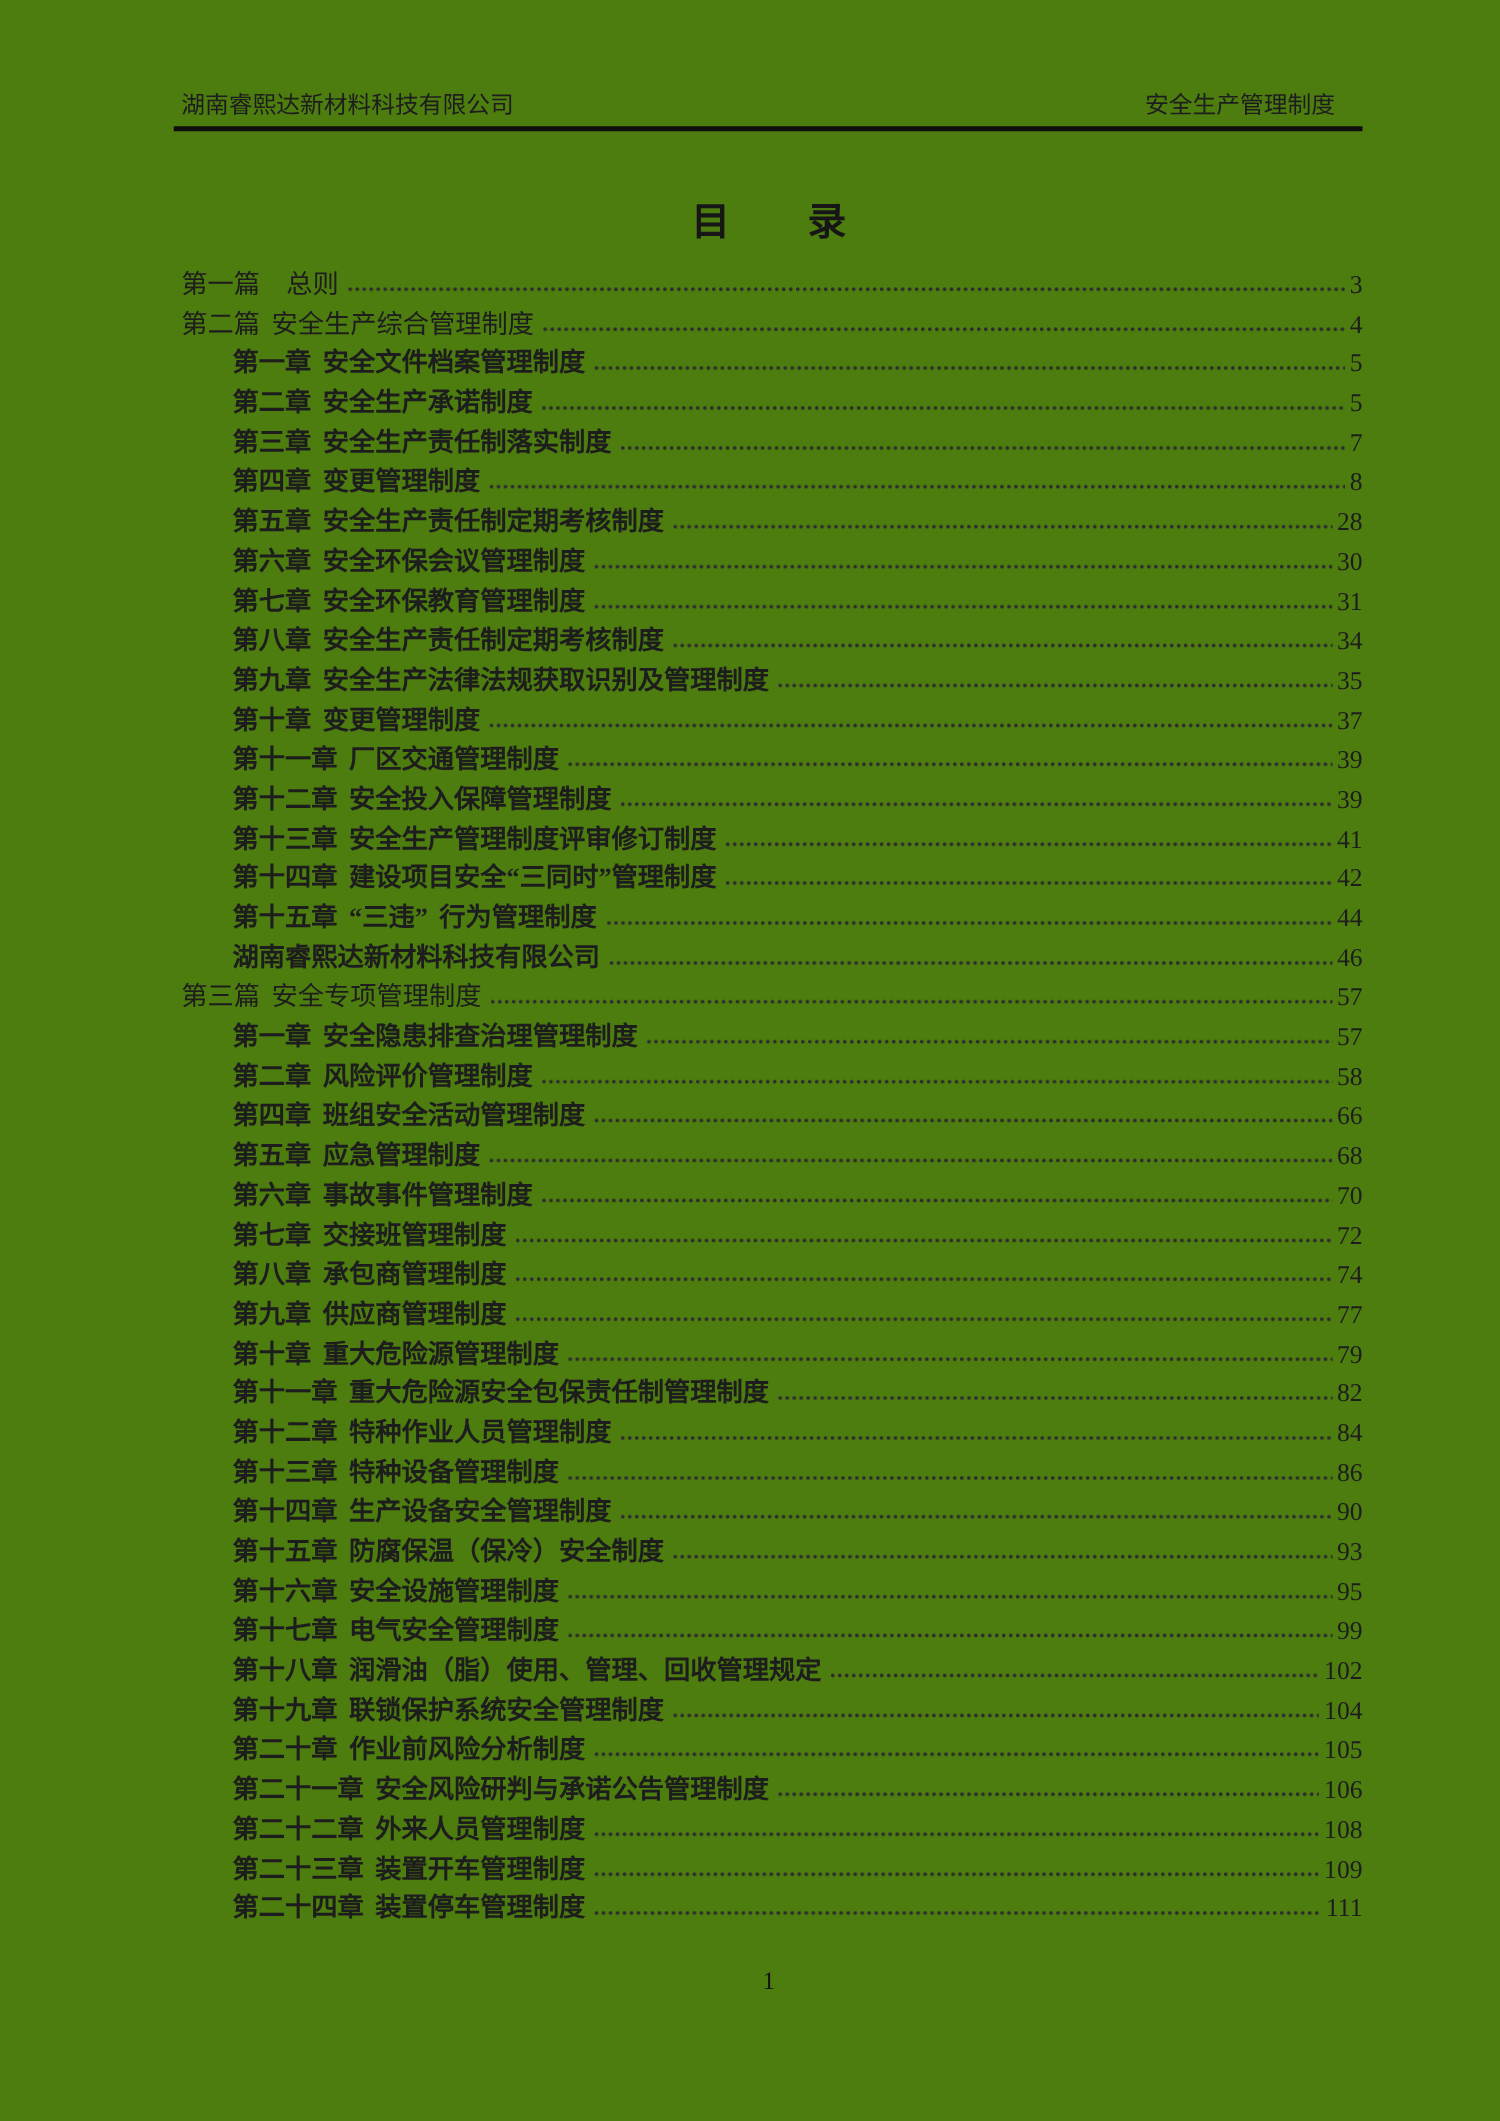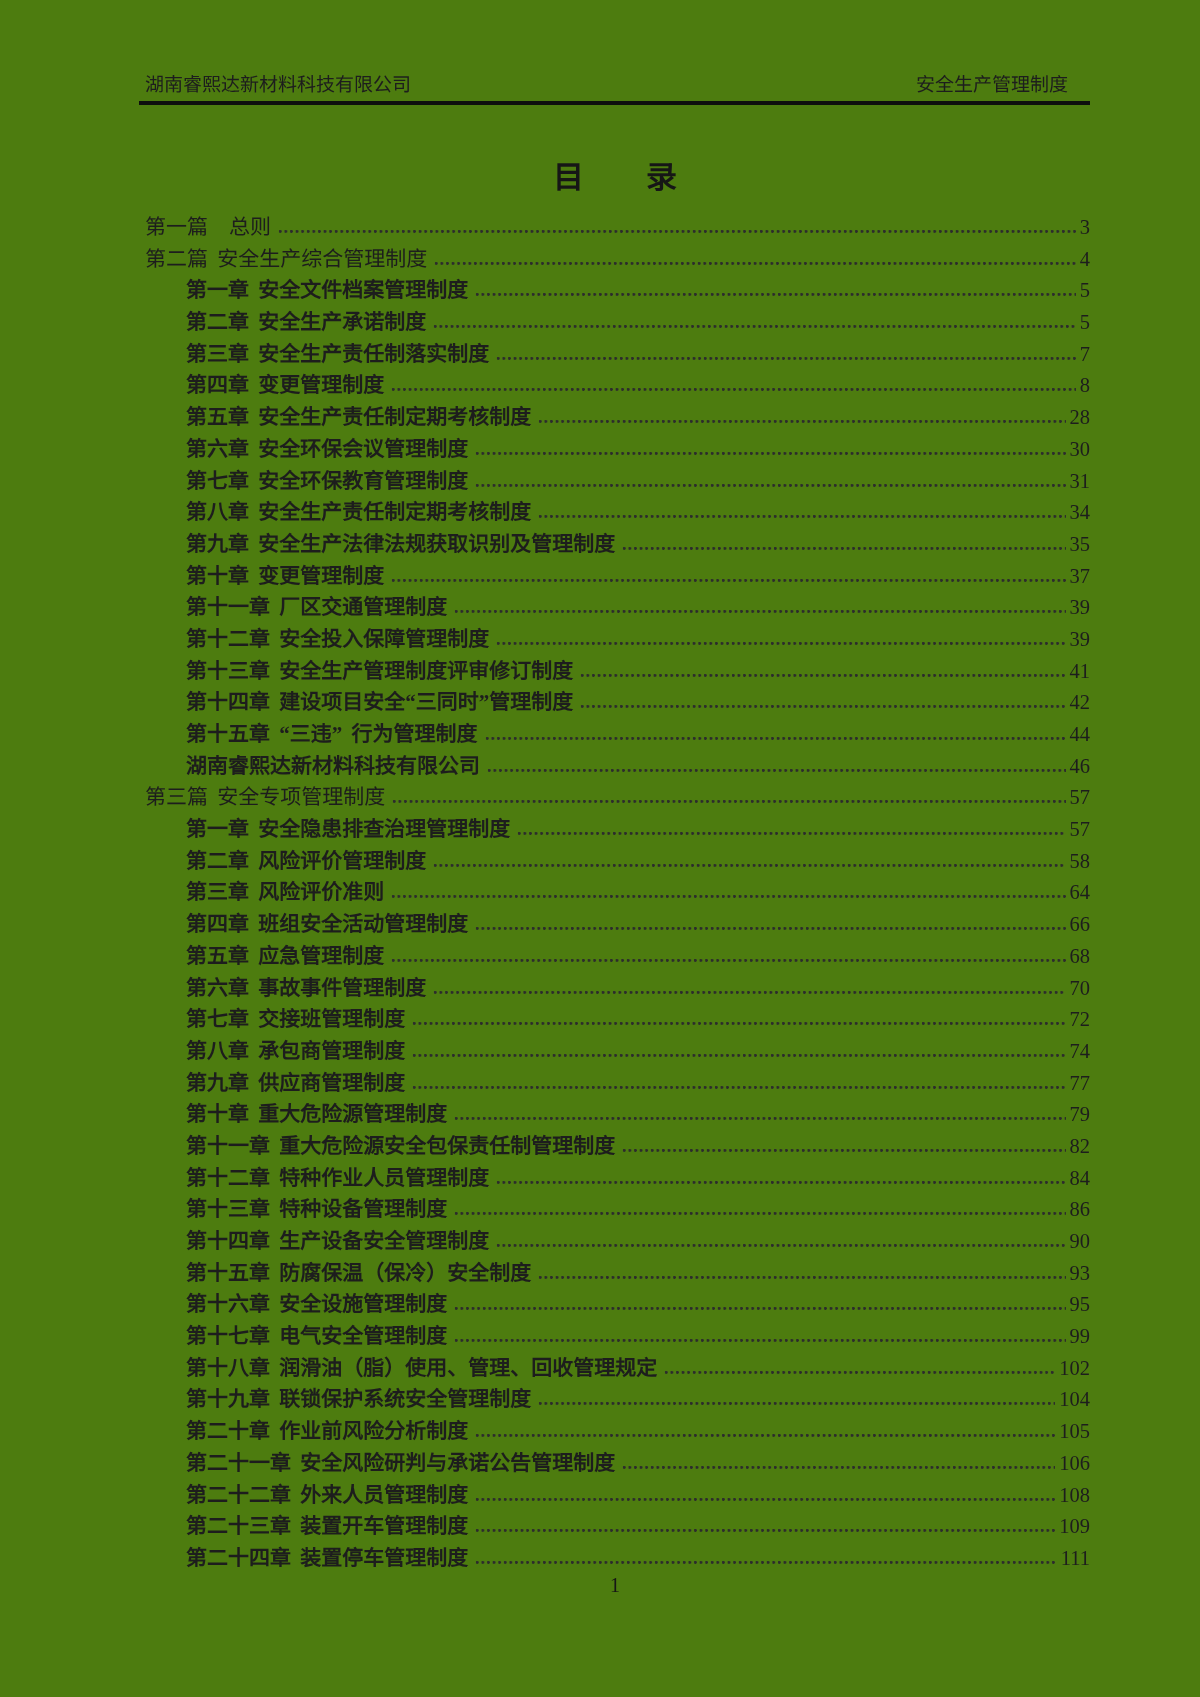--- a/index.html
+++ b/index.html
@@ -228,11 +228,6 @@
     <span class="toc-page">58</span>
   </div>
 
-  <div class="toc-row lvl2">
-    <span class="toc-label">第三章 风险评价准则</span>
-    <span class="leader"></span>
-    <span class="toc-page">64</span>
-  </div>
 
   <div class="toc-row lvl2">
     <span class="toc-label">第四章 班组安全活动管理制度</span>

